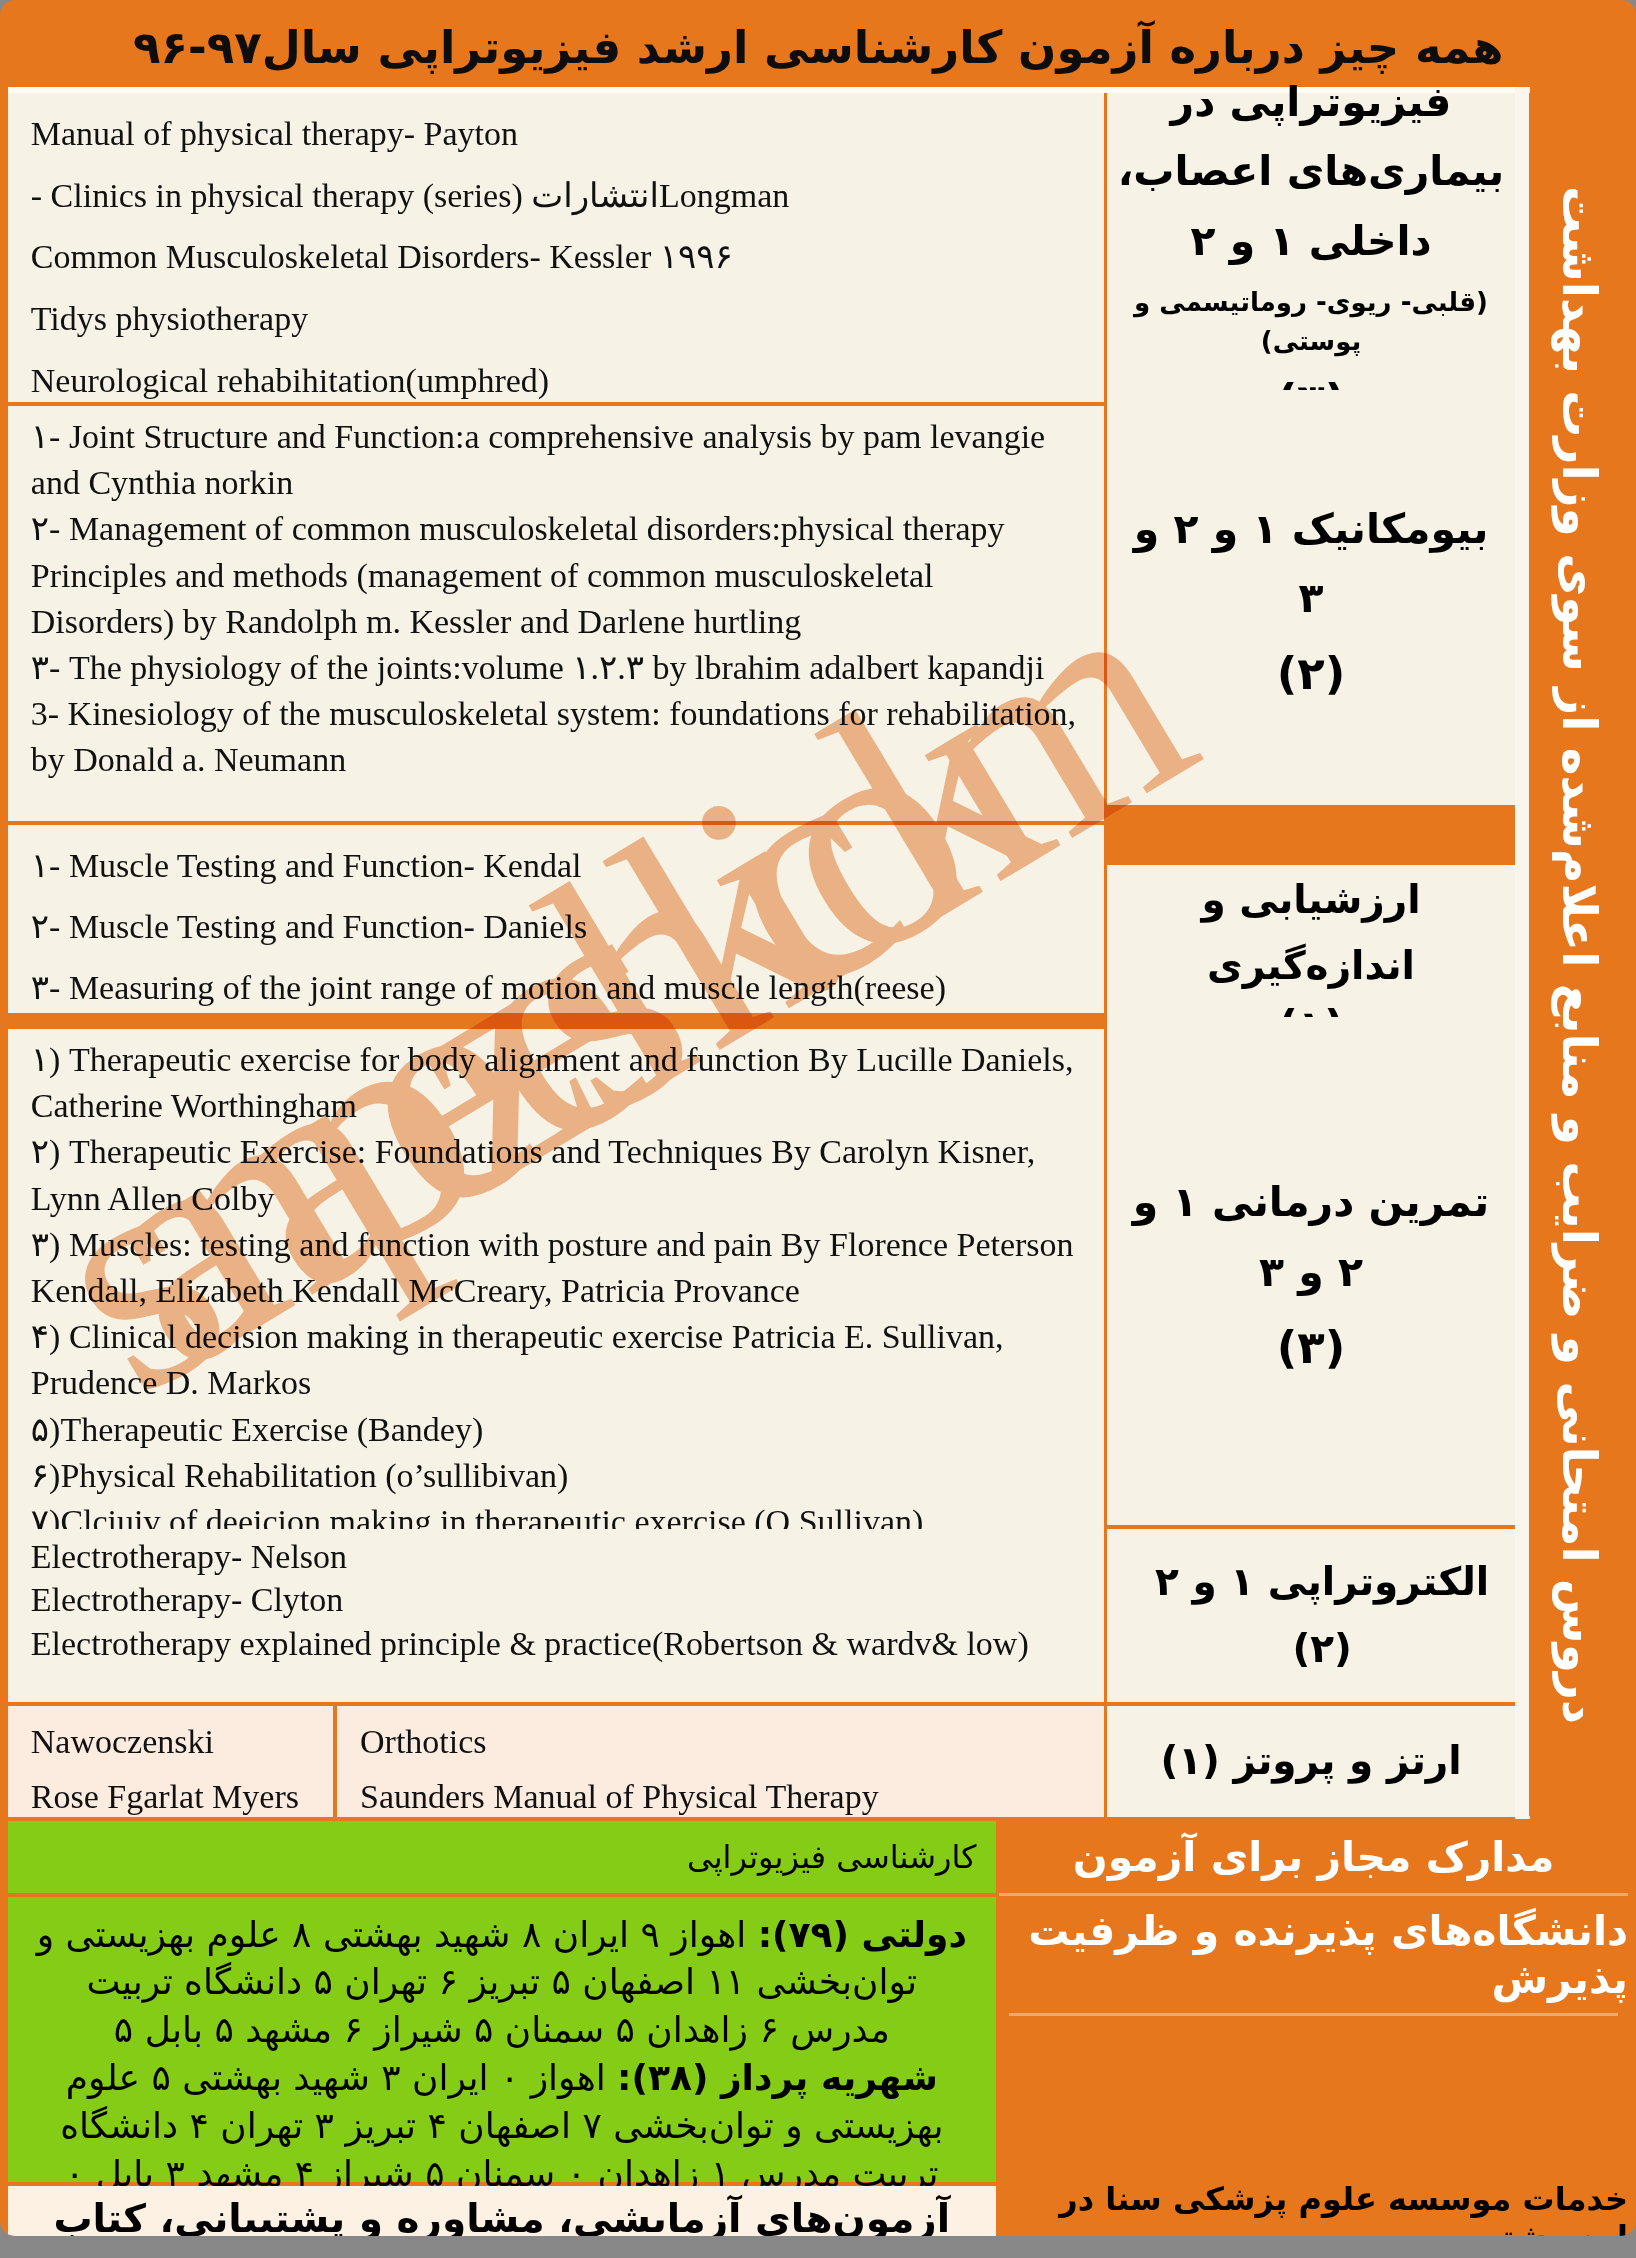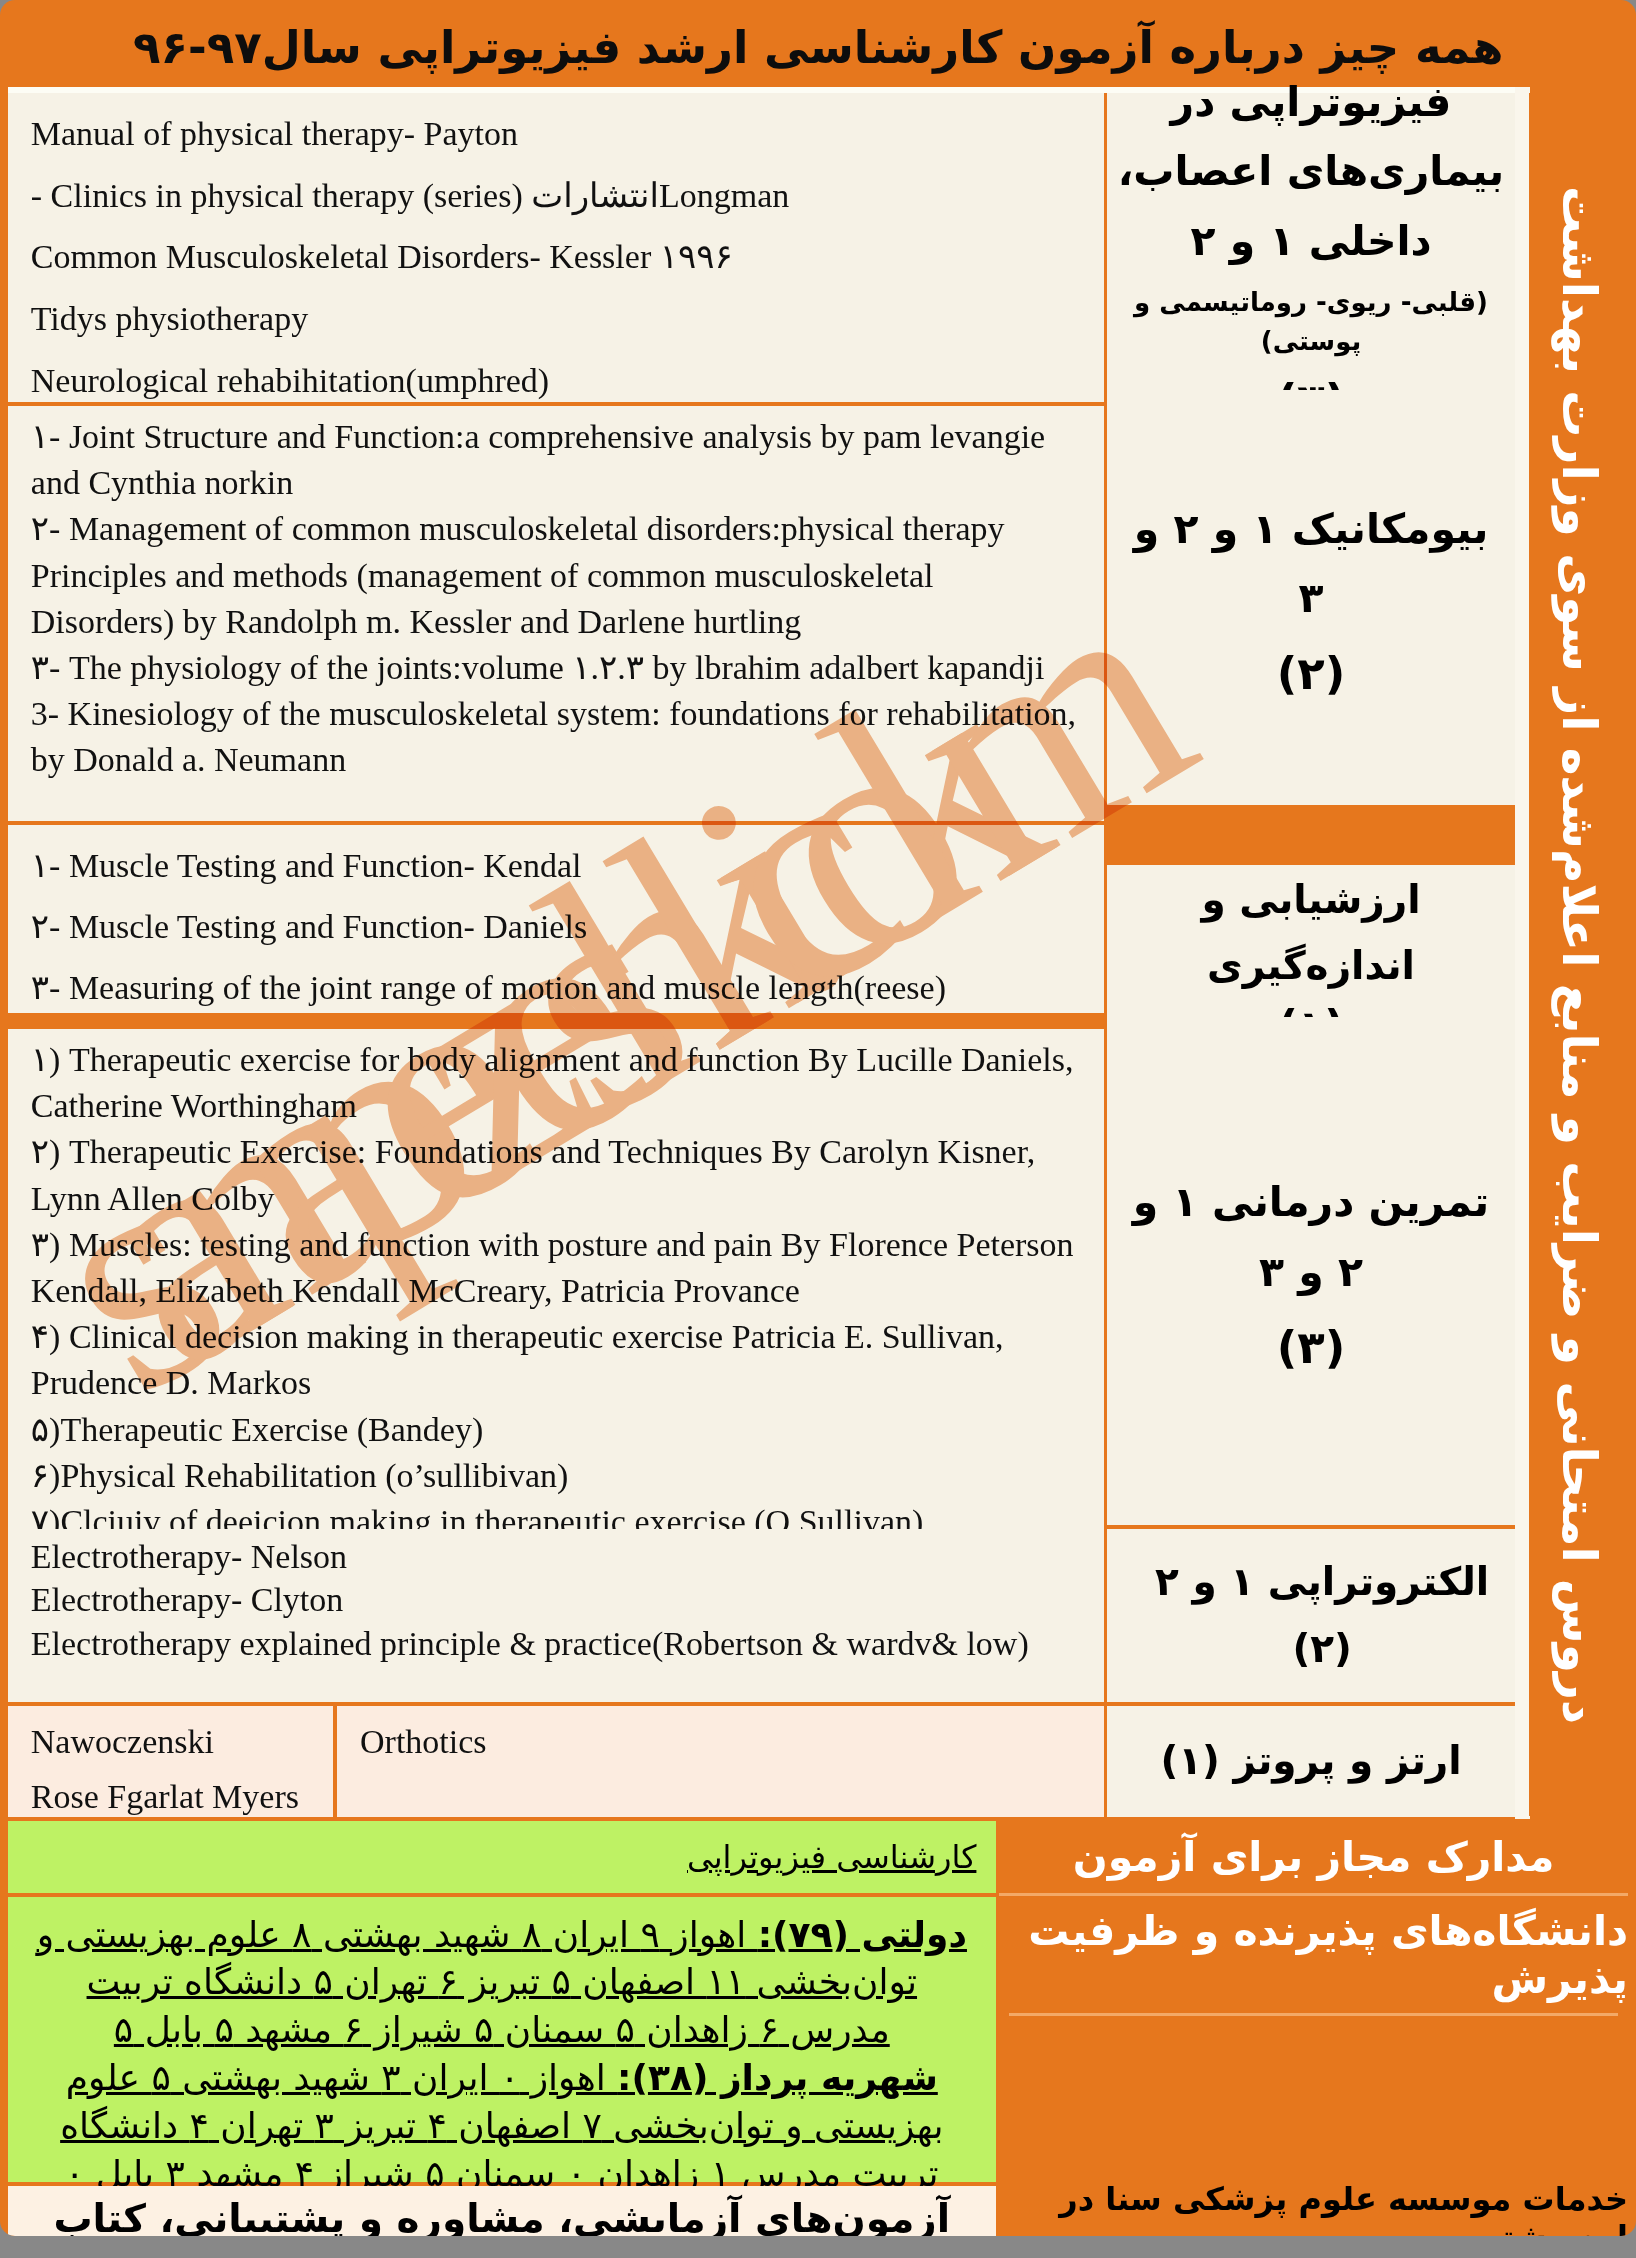--- a/index.html
+++ b/index.html
@@ -123,6 +123,7 @@
   </div>
   <div class="cell pink books" style="left:337px; top:1706px; width:767px; height:111px; line-height:1.62; padding-top:7.8px;">
     <div>Orthotics</div>
+    <div>Saunders Manual  of  Physical Therapy</div>
   </div>
   <div class="cell cream subject" style="left:1107px; top:1706px; width:408px; height:111px;">
     <div class="big" style="font-size:39px;">ارتز و پروتز (۱)</div>

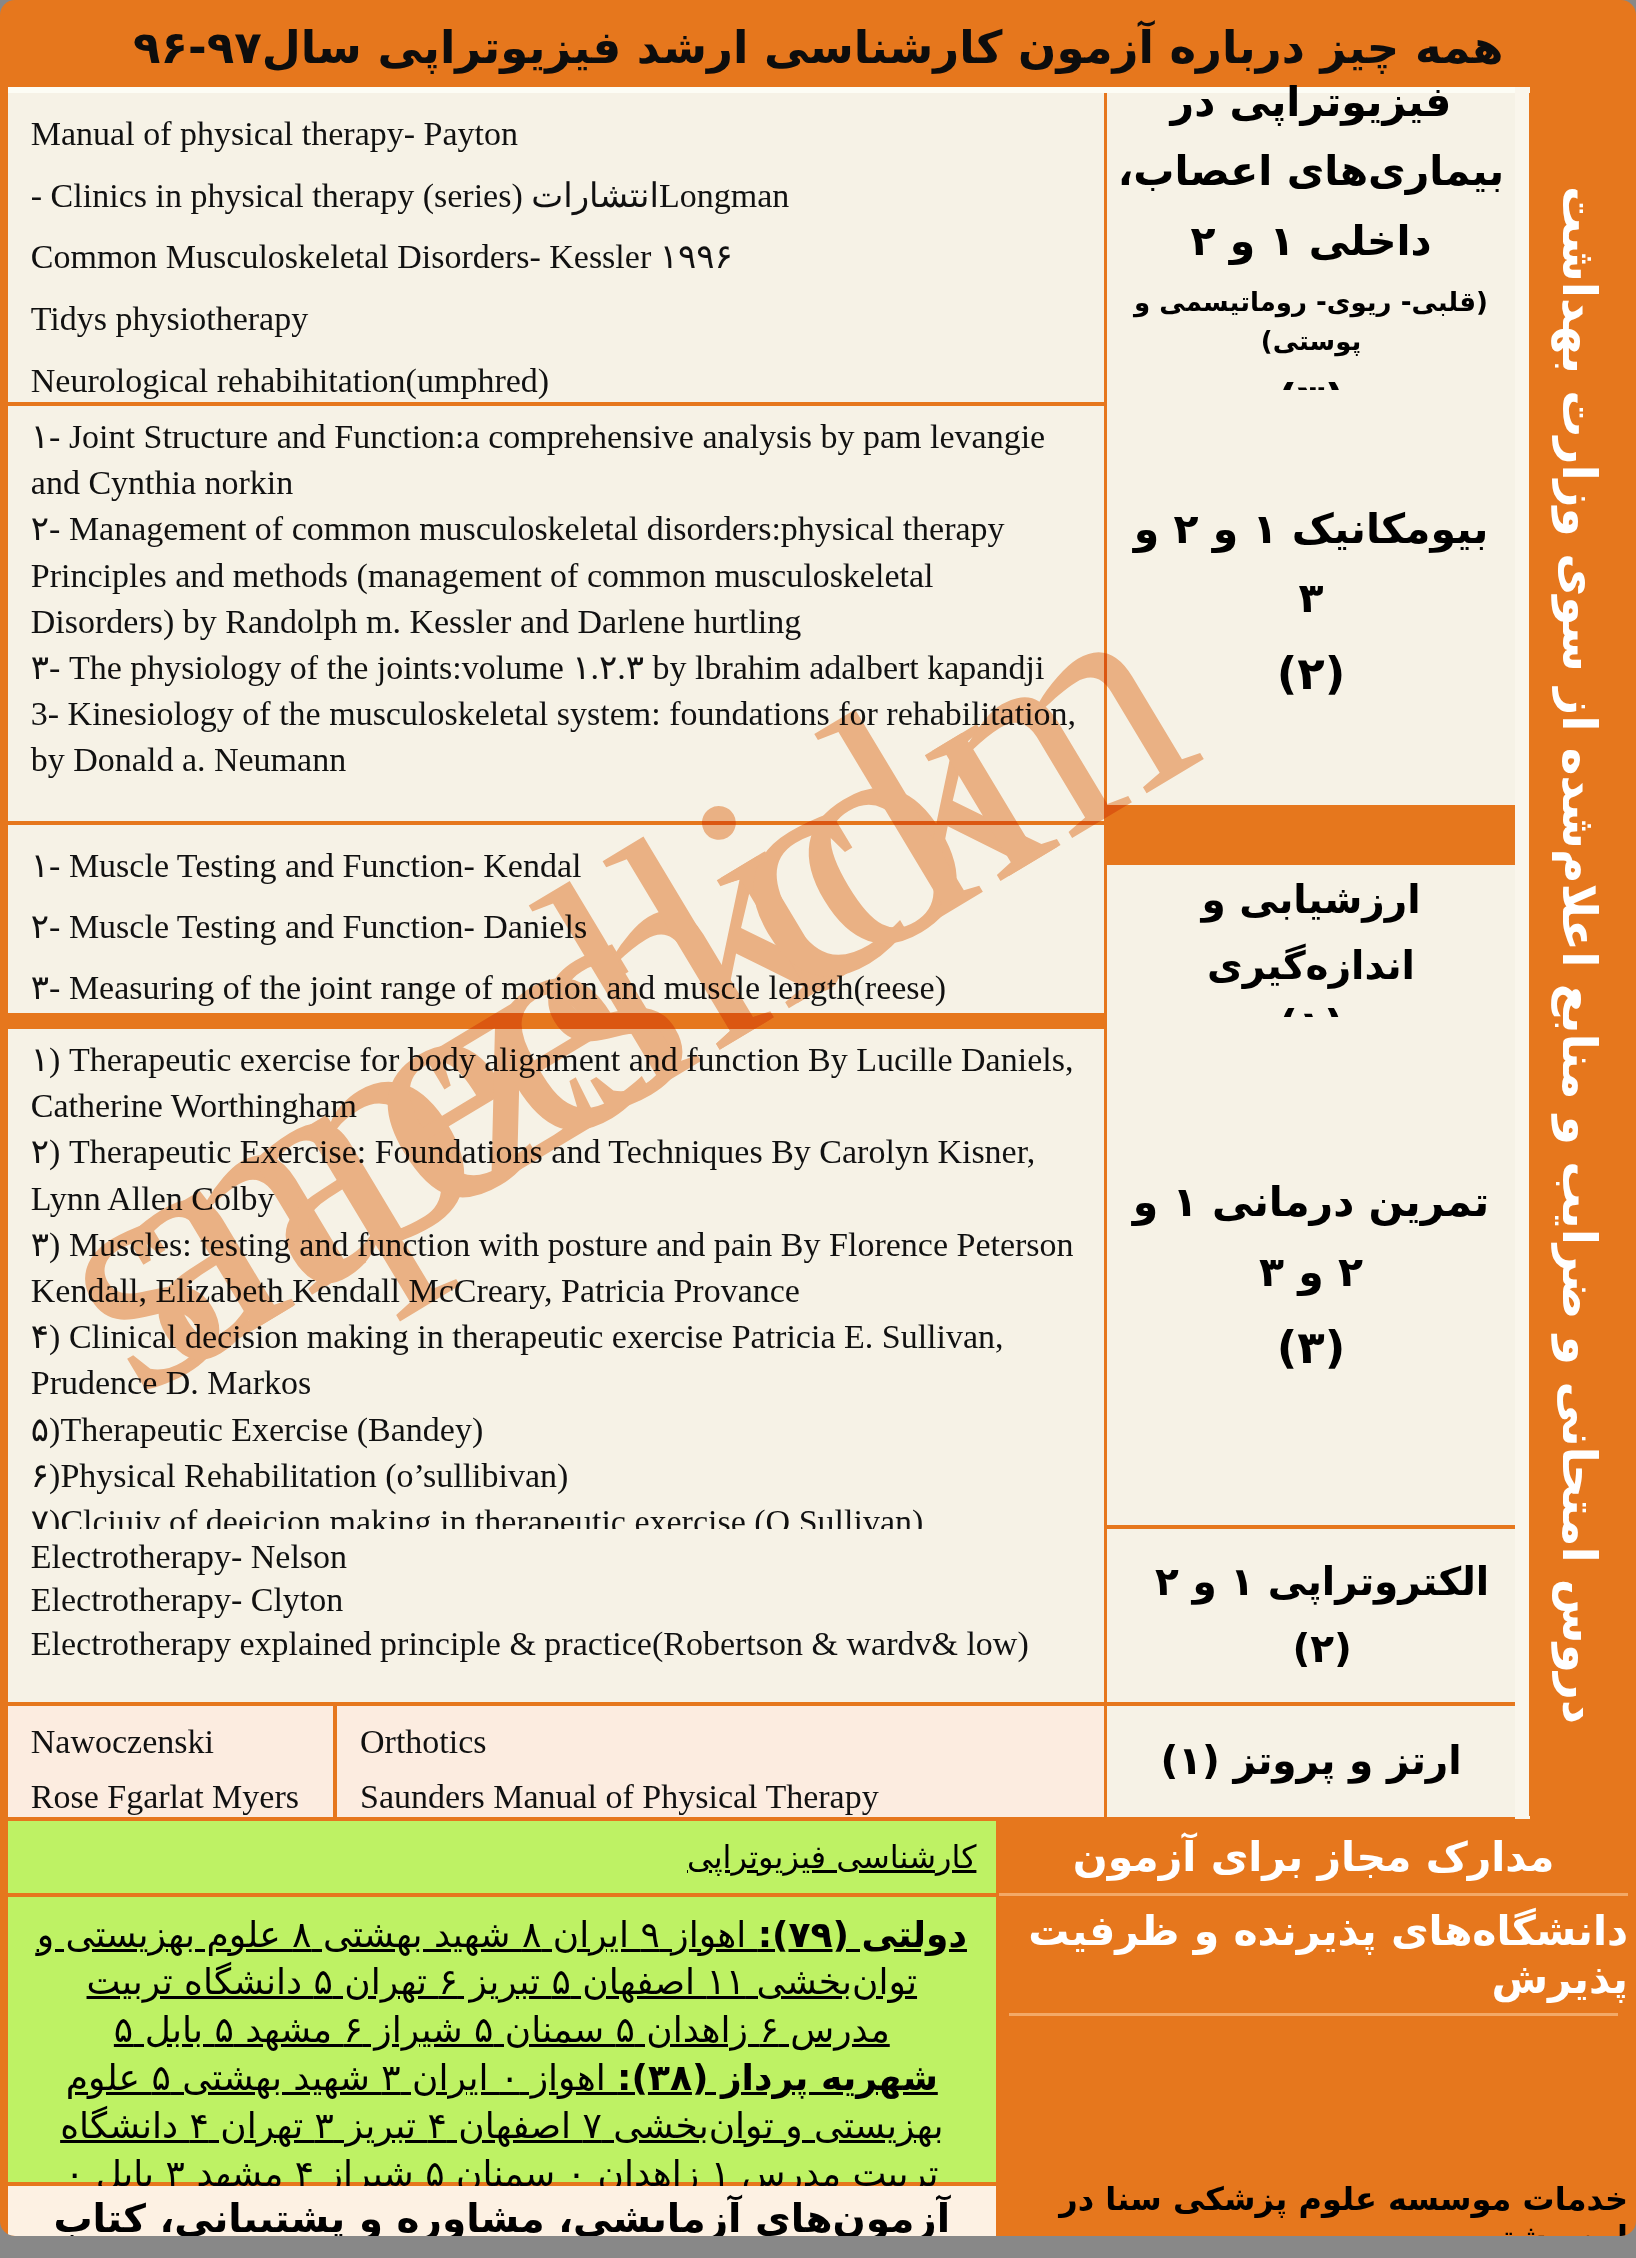--- a/index.html
+++ b/index.html
@@ -12,7 +12,7 @@
   .cell{position:absolute; box-sizing:border-box;}
   .cream{background:#f6f2e6;}
   .pink{background:#fcece0;}
-  .peach{background:#bef264;text-decoration:underline;}
+  .peach{background:#84cc16;}
   .lightpeach{background:#fdf1e3;}
   .orange{background:#e6771d;}
   .books{

